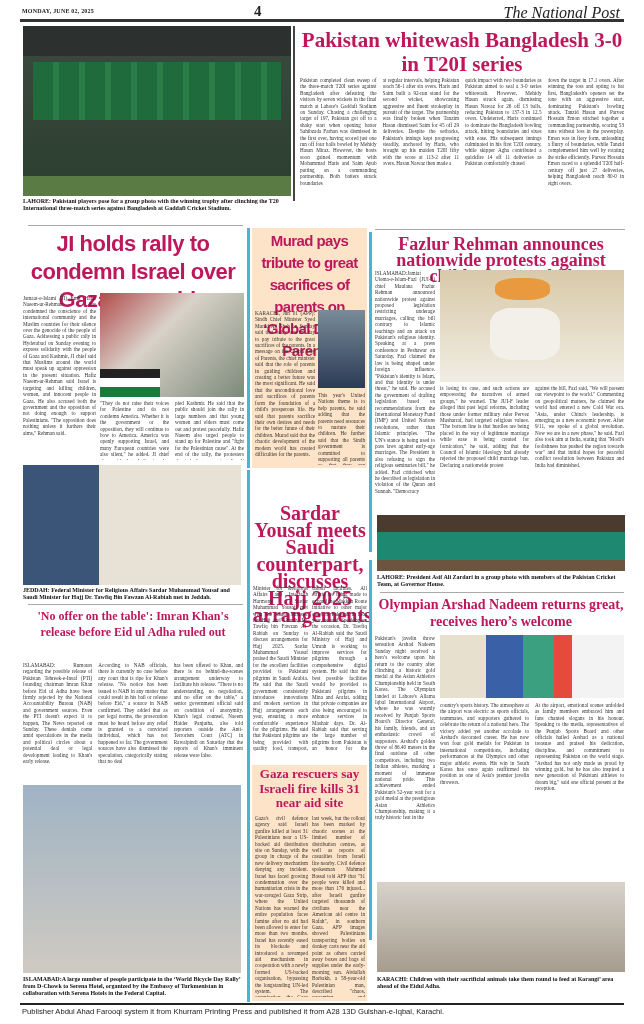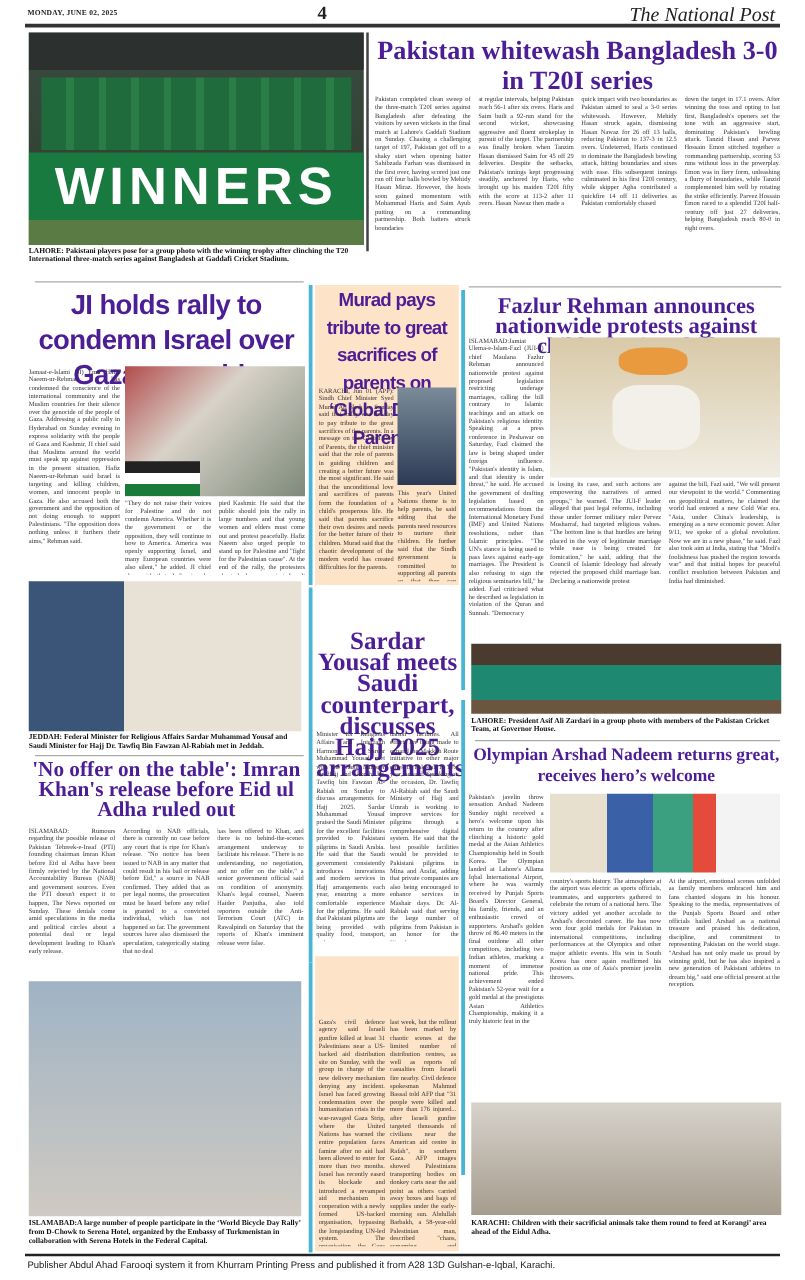--- a/index.html
+++ b/index.html
@@ -11,7 +11,7 @@
   .rule-top { left: 20px; right: 20px; top: 19px; height: 3px; background: #333; }
   .photo { background: #6a7a6a; overflow: hidden; }
   .caption { font-size: 6px; font-weight: bold; line-height: 7.2px; color: #111; }
-  .headline { font-weight: bold; text-align: center; color: #4c1d95; }
+  .headline { font-weight: bold; text-align: center; color: #be185d; }
   .body-col { font-size: 5.2px; line-height: 6.4px; text-align: justify; color: #333; overflow: hidden; }
   .cols { display: flex; gap: 6px; }
   .cols > div { flex: 1; }

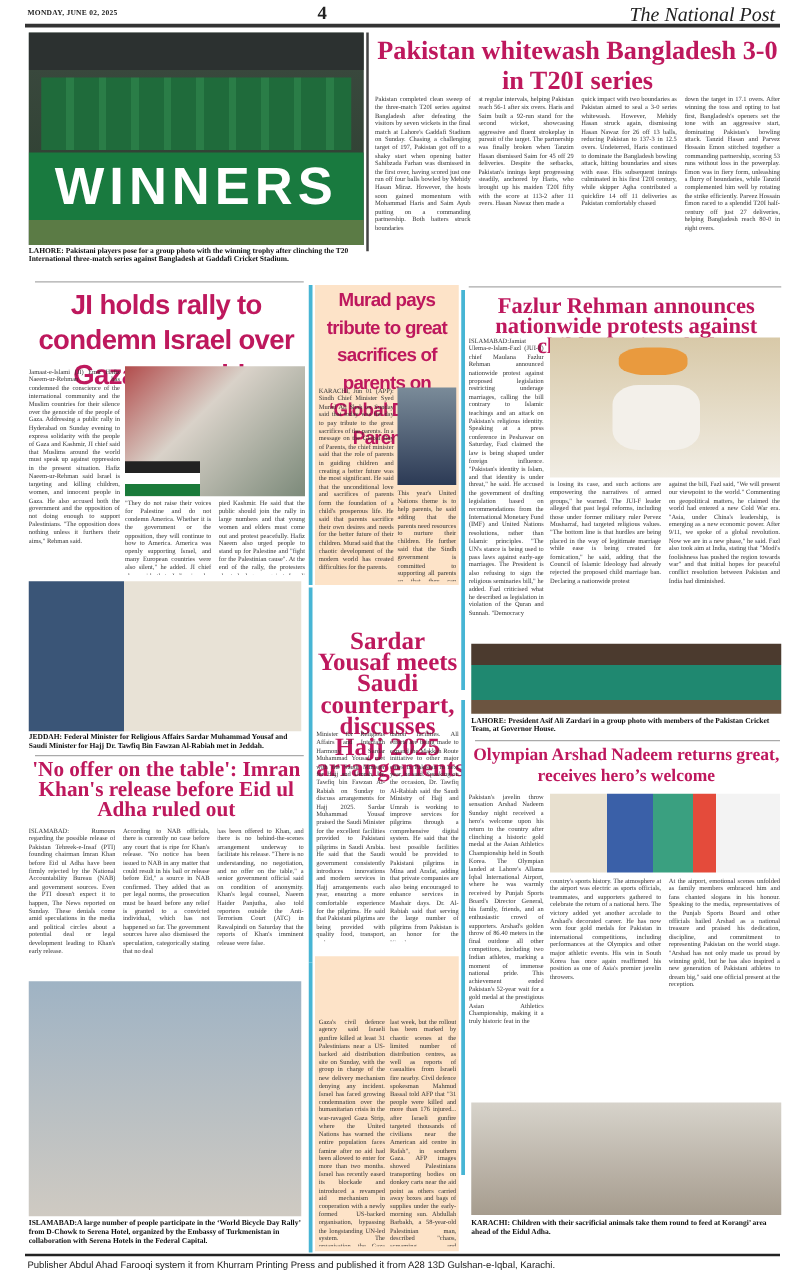--- a/index.html
+++ b/index.html
@@ -34,7 +34,6 @@
 <div class="abs photo players" style="left:23px; top:26px; width:268px; height:170px;">
   <div class="abs" style="left:0; right:0; top:0; height:30px; background:#2c3130;"></div>
   <div class="abs" style="left:10px; right:10px; top:36px; height:58px; background:repeating-linear-gradient(90deg,#1f6b3b 0 20px,#2a7d47 20px 26px);"></div>
-  <div class="abs winners-banner" style="left:0; right:0; top:96px; height:54px;">WINNERS</div>
   <div class="abs" style="left:0; right:0; top:150px; height:20px; background:#5b7b45;"></div>
 </div>
 <div class="abs caption" style="left:23px; top:198px; width:290px;">LAHORE: Pakistani players pose for a group photo with the winning trophy after clinching the T20 International three-match series against Bangladesh at Gaddafi Cricket Stadium.</div>

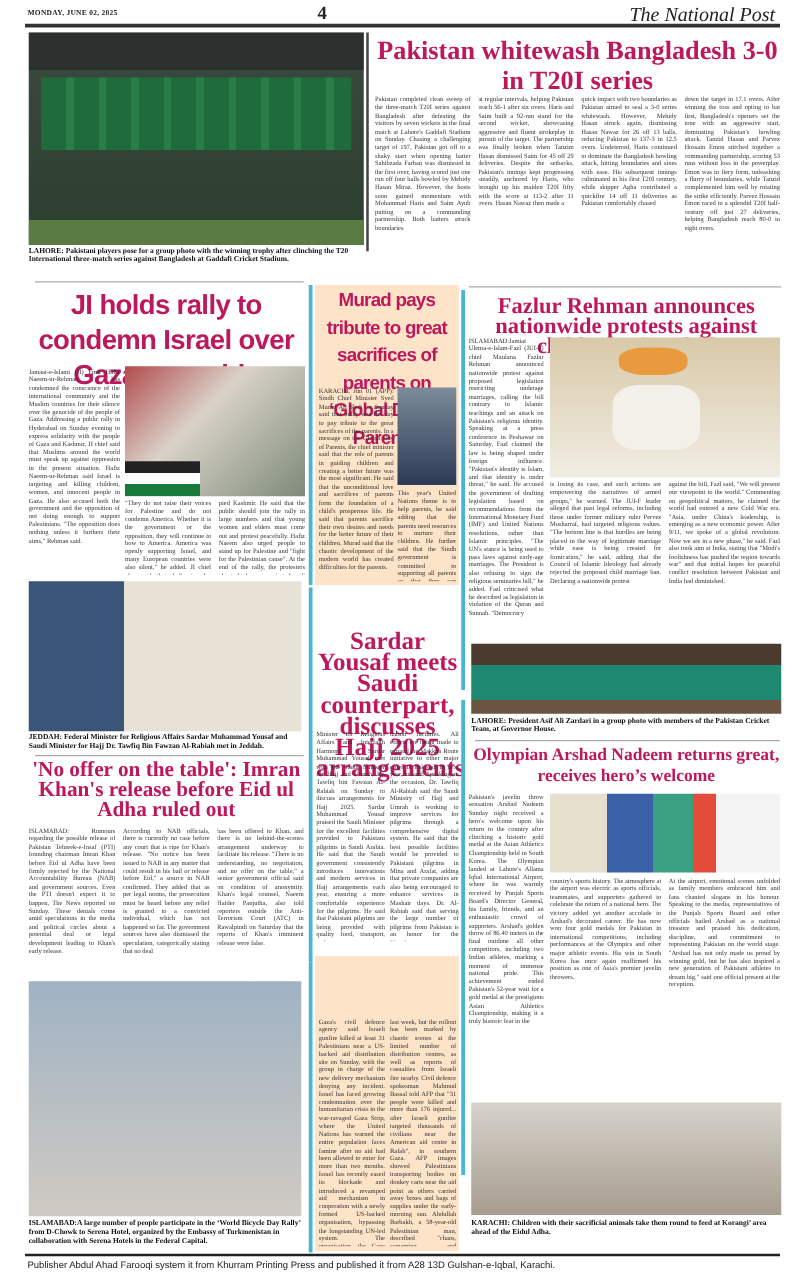--- a/index.html
+++ b/index.html
@@ -90,7 +90,7 @@
 </div>
 
 <div class="abs hrule" style="left:28px; top:604px; width:215px;"></div>
-<div class="abs headline" style="left:22px; top:608px; width:222px; font-size:17px; line-height:16px;">'No offer on the table': Imran Khan's release before Eid ul Adha ruled out</div>
+<div class="abs headline" style="left:22px; top:608px; width:222px; font-size:12px; line-height:16px;">'No offer on the table': Imran Khan's release before Eid ul Adha ruled out</div>
 <div class="abs cols" style="left:23px; top:662px; width:220px; height:115px;">
   <div class="body-col">ISLAMABAD: Rumours regarding the possible release of Pakistan Tehreek-e-Insaf (PTI) founding chairman Imran Khan before Eid ul Adha have been firmly rejected by the National Accountability Bureau (NAB) and government sources. Even the PTI doesn't expect it to happen, The News reported on Sunday. These denials come amid speculations in the media and political circles about a potential deal or legal development leading to Khan's early release.</div>
   <div class="body-col">According to NAB officials, there is currently no case before any court that is ripe for Khan's release. "No notice has been issued to NAB in any matter that could result in his bail or release before Eid," a source in NAB confirmed. They added that as per legal norms, the prosecution must be heard before any relief is granted to a convicted individual, which has not happened so far. The government sources have also dismissed the speculation, categorically stating that no deal</div>

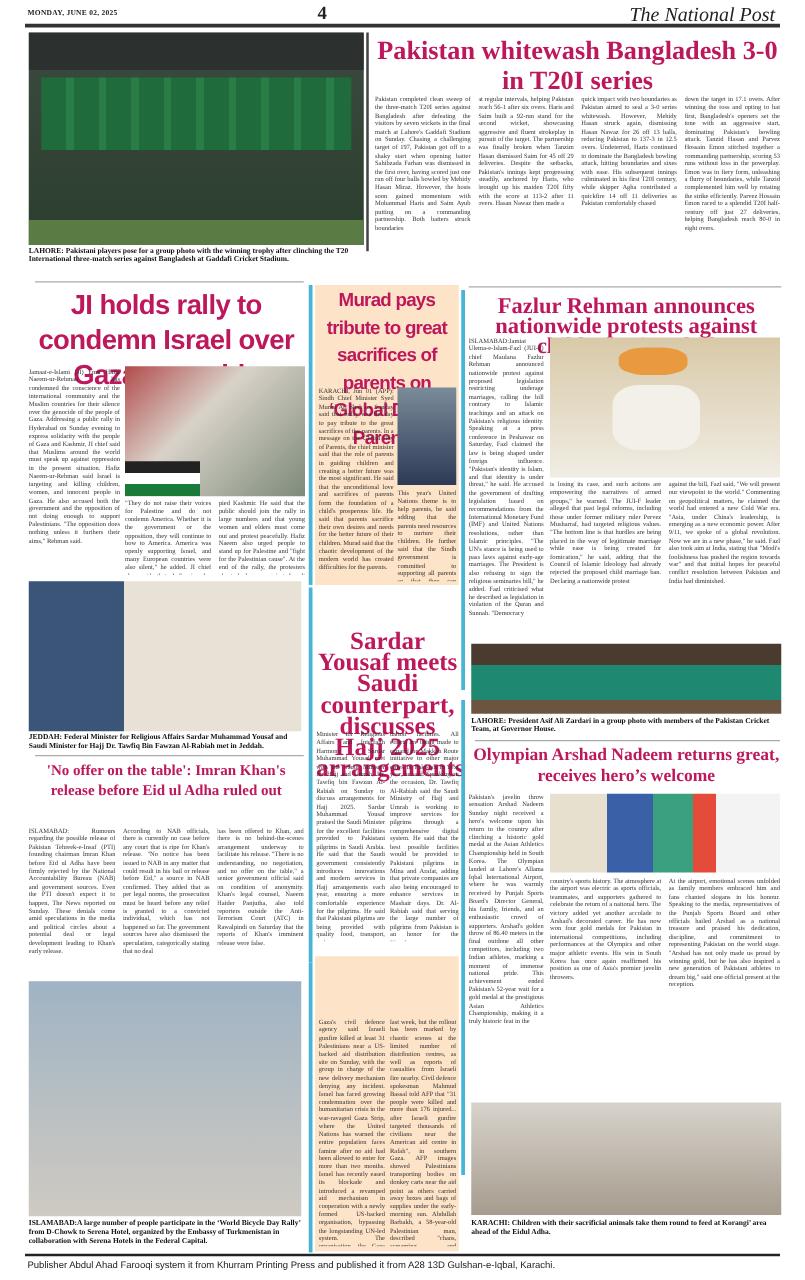--- a/index.html
+++ b/index.html
@@ -102,6 +102,7 @@
 
 <div class="abs vbar" style="left:247px; top:770px; height:232px;"></div>
 <div class="abs peach" style="left:252px; top:765px; width:115px; height:236px;">
+  <div class="abs headline" style="left:2px; top:2px; width:111px; font-size:13px; line-height:14.5px;">Gaza rescuers say Israeli fire kills 31 near aid site</div>
   <div class="abs cols" style="left:3px; top:50px; width:110px; height:182px; gap:4px;">
     <div class="body-col">Gaza's civil defence agency said Israeli gunfire killed at least 31 Palestinians near a US-backed aid distribution site on Sunday, with the group in charge of the new delivery mechanism denying any incident. Israel has faced growing condemnation over the humanitarian crisis in the war-ravaged Gaza Strip, where the United Nations has warned the entire population faces famine after no aid had been allowed to enter for more than two months. Israel has recently eased its blockade and introduced a revamped aid mechanism in cooperation with a newly formed US-backed organisation, bypassing the longstanding UN-led system. The organisation, the Gaza Humanitarian Foundation (GHF), says it has distributed millions of meals since operations began</div>
     <div class="body-col">last week, but the rollout has been marked by chaotic scenes at the limited number of distribution centres, as well as reports of casualties from Israeli fire nearby. Civil defence spokesman Mahmud Bassal told AFP that "31 people were killed and more than 176 injured... after Israeli gunfire targeted thousands of civilians near the American aid centre in Rafah", in southern Gaza. AFP images showed Palestinians transporting bodies on donkey carts near the aid point as others carried away boxes and bags of supplies under the early-morning sun. Abdullah Barbakh, a 58-year-old Palestinian man, described "chaos, screaming and overcrowding" at the site.</div>

